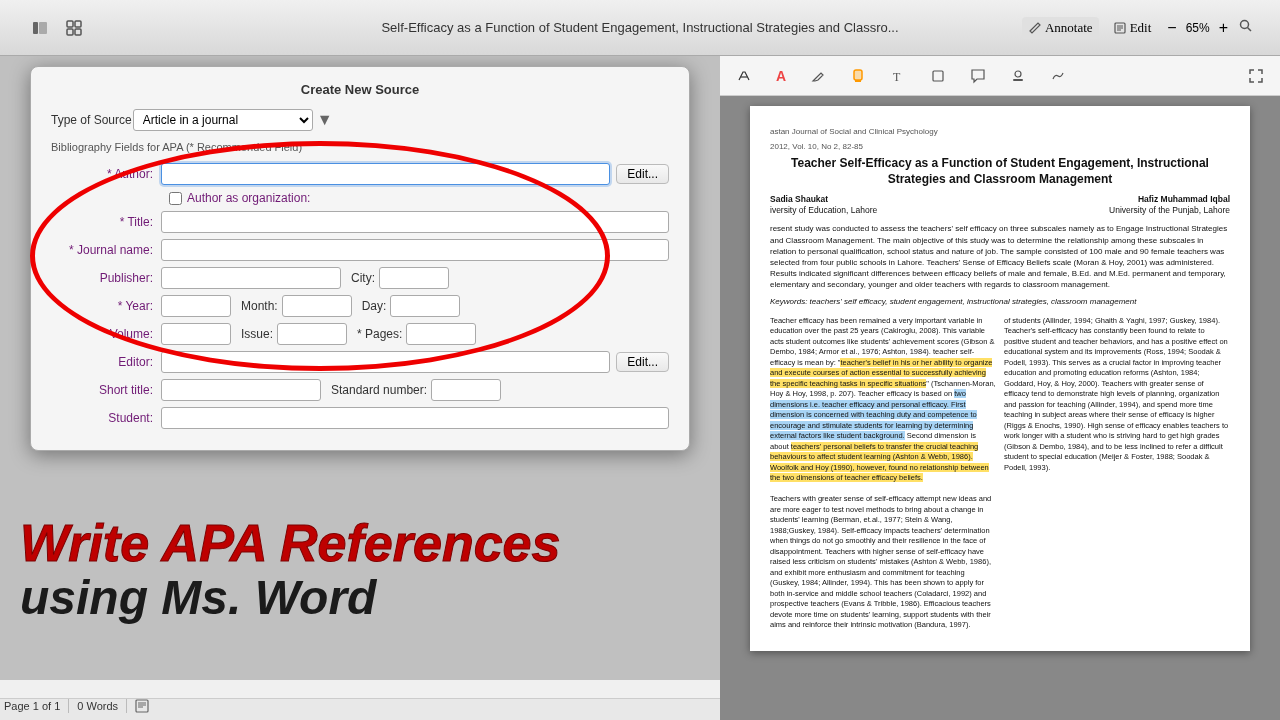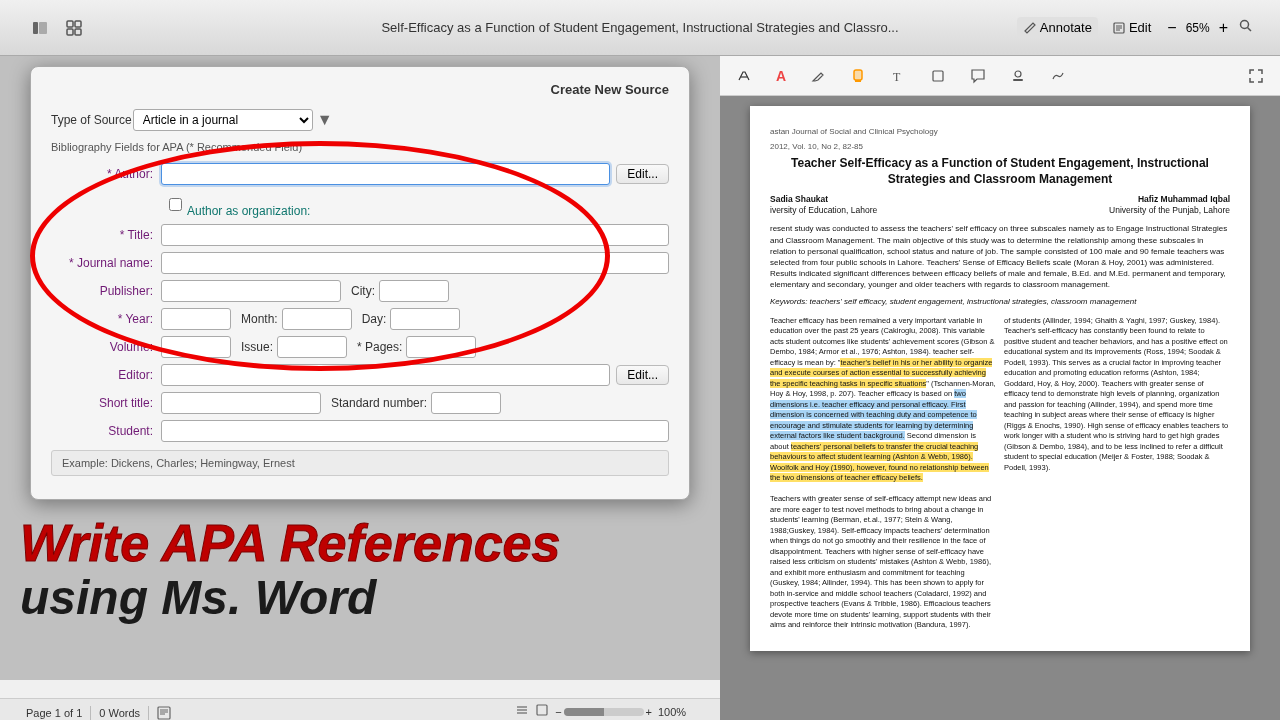--- a/index.html
+++ b/index.html
@@ -292,6 +292,7 @@
       display: flex;
       align-items: center;
       gap: 3px;
+      font-family: Liberation Serif, serif;
     }
 
     .pdf-tool-btn.active {

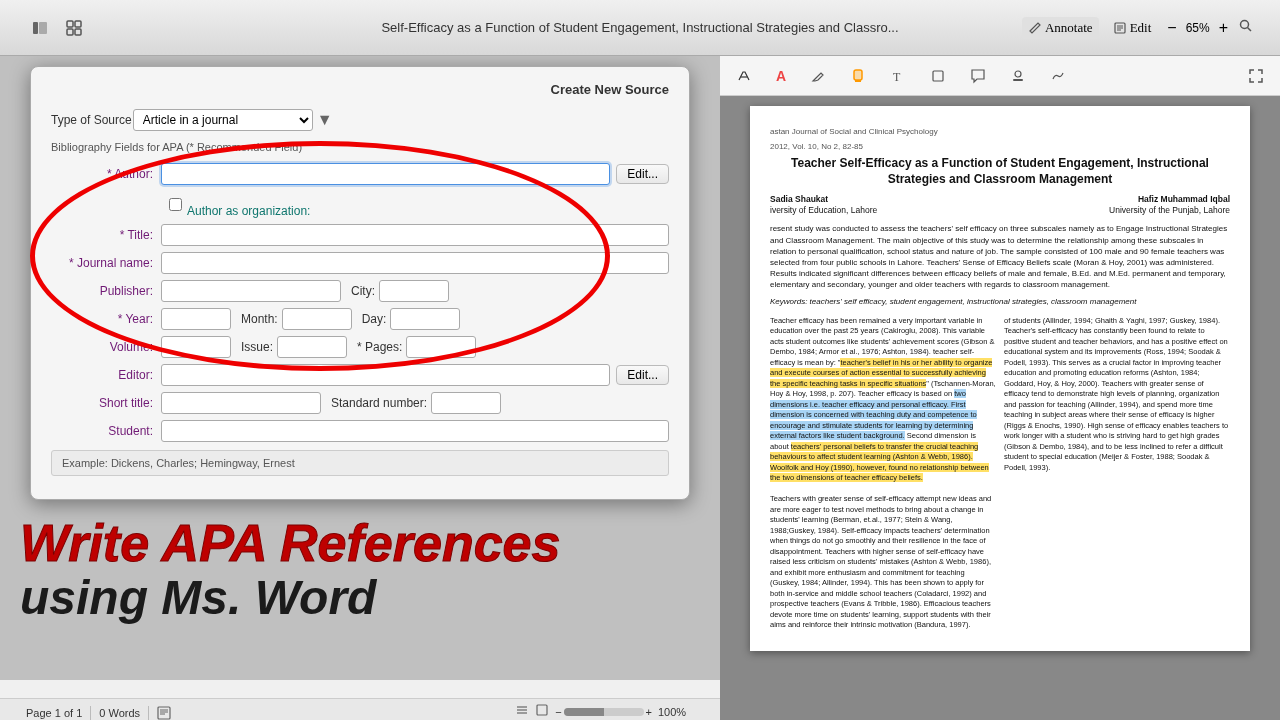--- a/index.html
+++ b/index.html
@@ -70,7 +70,7 @@
     }
 
     .dialog-title {
-      text-align: right;
+      text-align: center;
       font-size: 13px;
       font-weight: 600;
       color: #333;

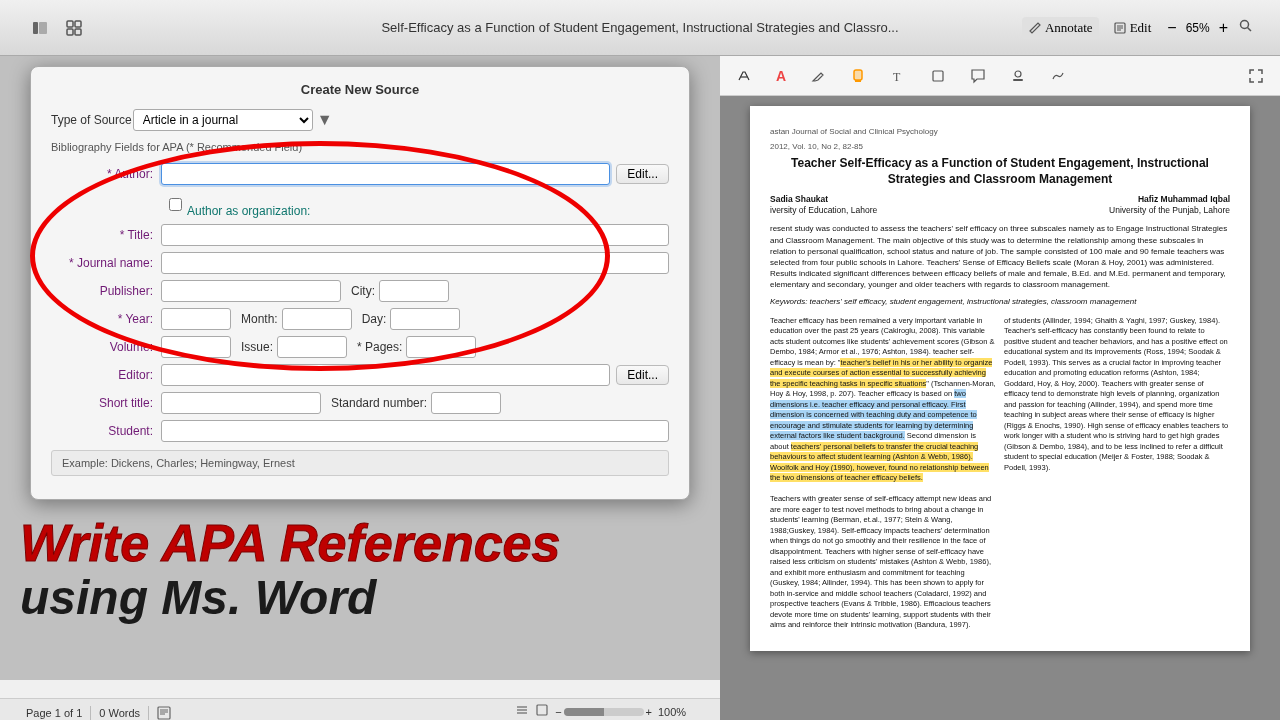--- a/index.html
+++ b/index.html
@@ -131,8 +131,7 @@
 
     .checkbox-row label {
       font-size: 12px;
-      color: #0f766e;
-      margin-top: 13px;
+      color: #701a75;
     }
 
     .multi-field-row {

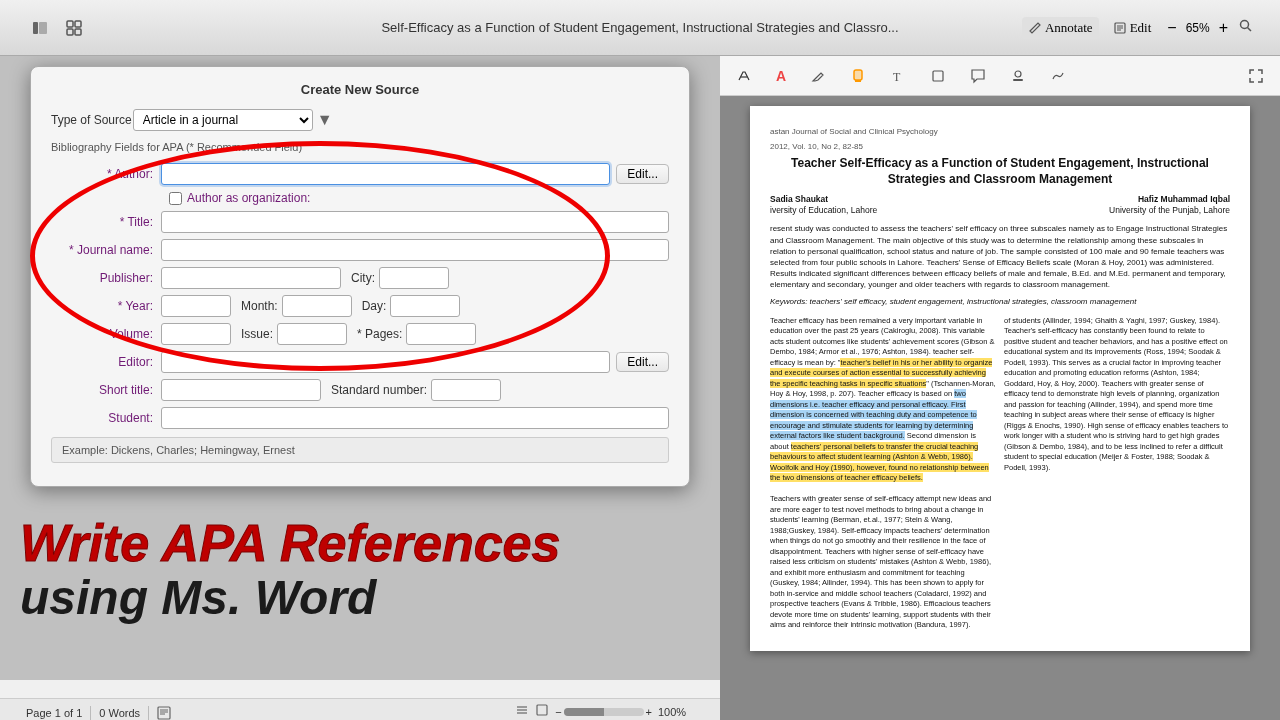--- a/index.html
+++ b/index.html
@@ -574,7 +574,6 @@
           <input type="text" class="form-input" style="">
         </div>
 
-        <div class="example-text">Example: Dickens, Charles; Hemingway, Ernest</div>
 
       </div>
     </div>

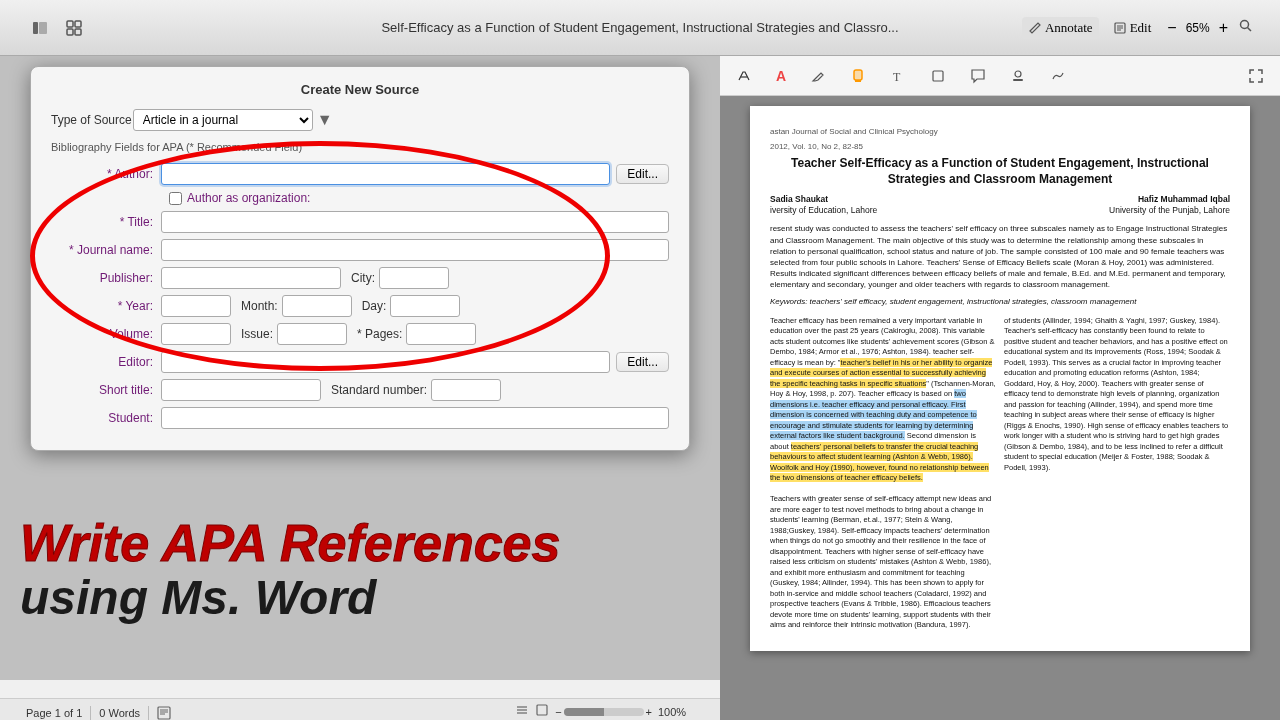--- a/index.html
+++ b/index.html
@@ -409,11 +409,12 @@
       background: #e8e8e8;
       border-top: 1px solid #ccc;
       display: flex;
-      align-items: flex-end;
-      padding: 0 26px;
+      align-items: flex-start;
+      padding: 0 4px;
       font-size: 11px;
       color: #333;
       gap: 10px;
+      flex-direction: column;
     }
 
     .status-progress {

